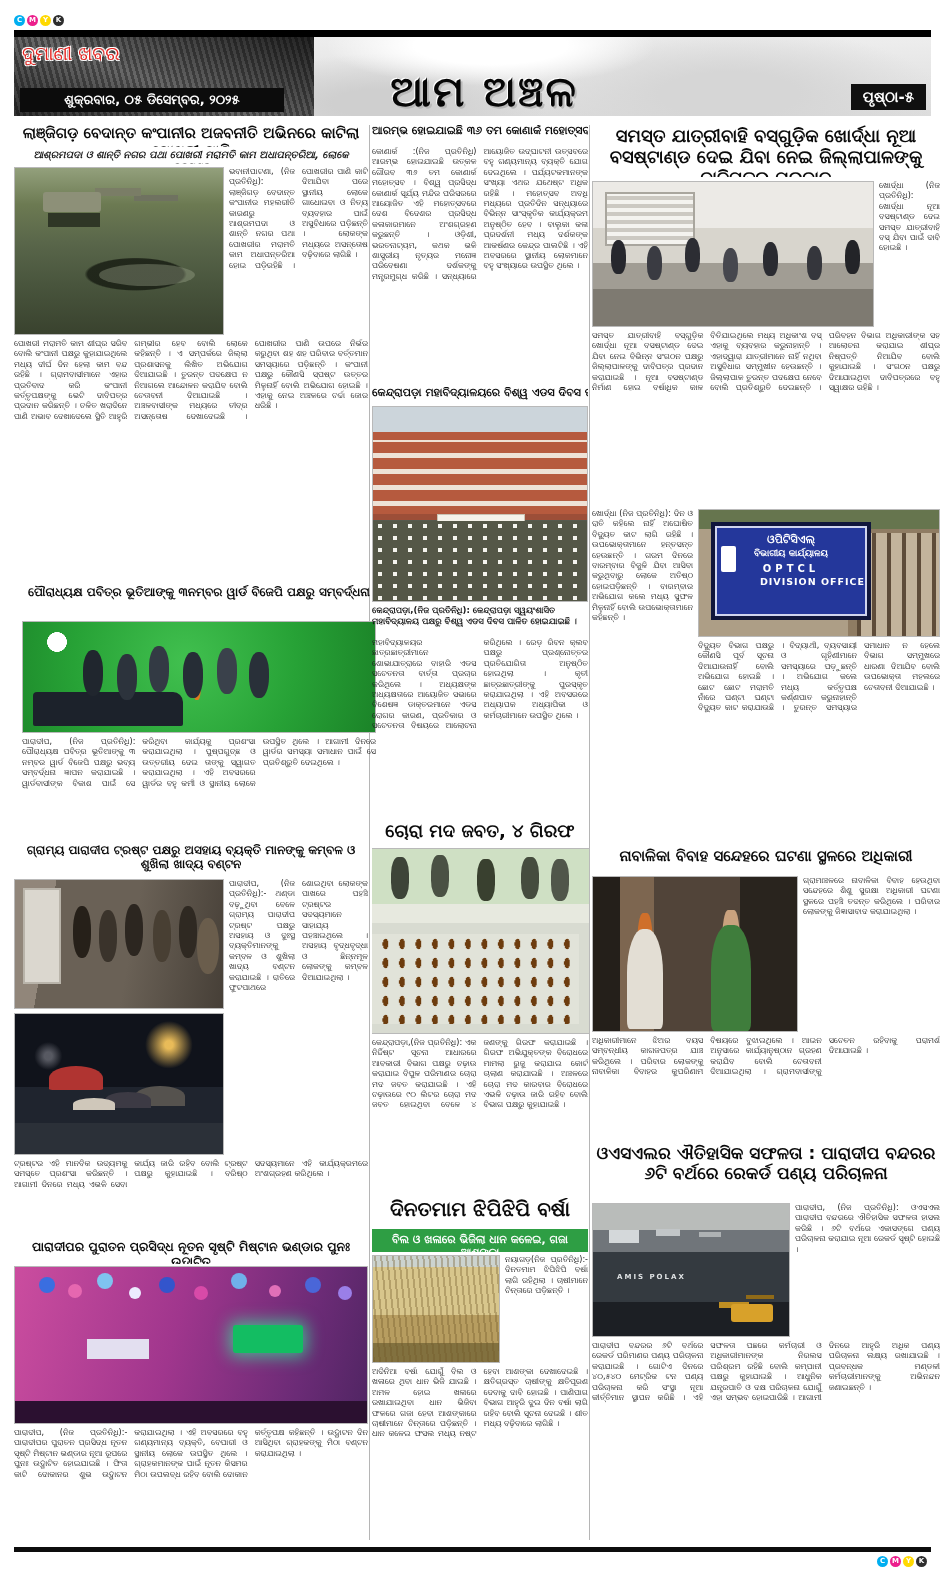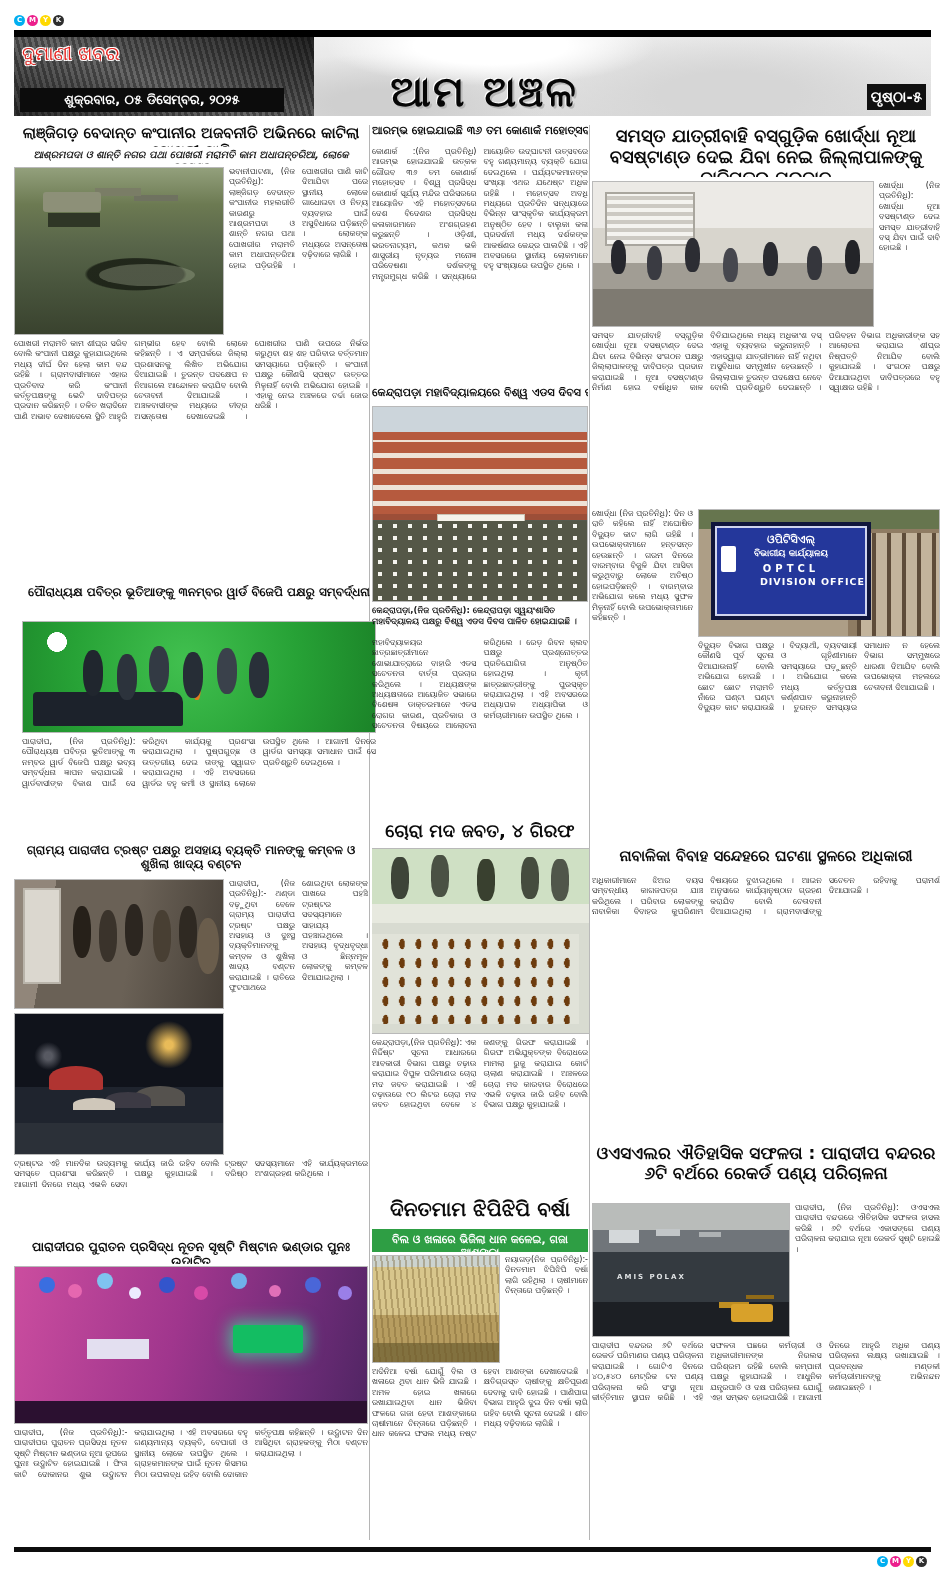--- a/index.html
+++ b/index.html
@@ -36,7 +36,7 @@
      font-size:42px;font-weight:bold;color:#060606;letter-spacing:2px;
      text-shadow:2px 2px 0 #b9b9b9,-1px -1px 0 #ffffff;}
   .page-box{position:absolute;right:5px;bottom:6px;background:#101010;color:#fff;
-     font-size:15px;font-weight:bold;padding:4px 4px;}
+     font-size:15px;font-weight:bold;padding:4px 12px;}
 
   
   .vrule{position:absolute;width:1px;background:#b5b5b5;}

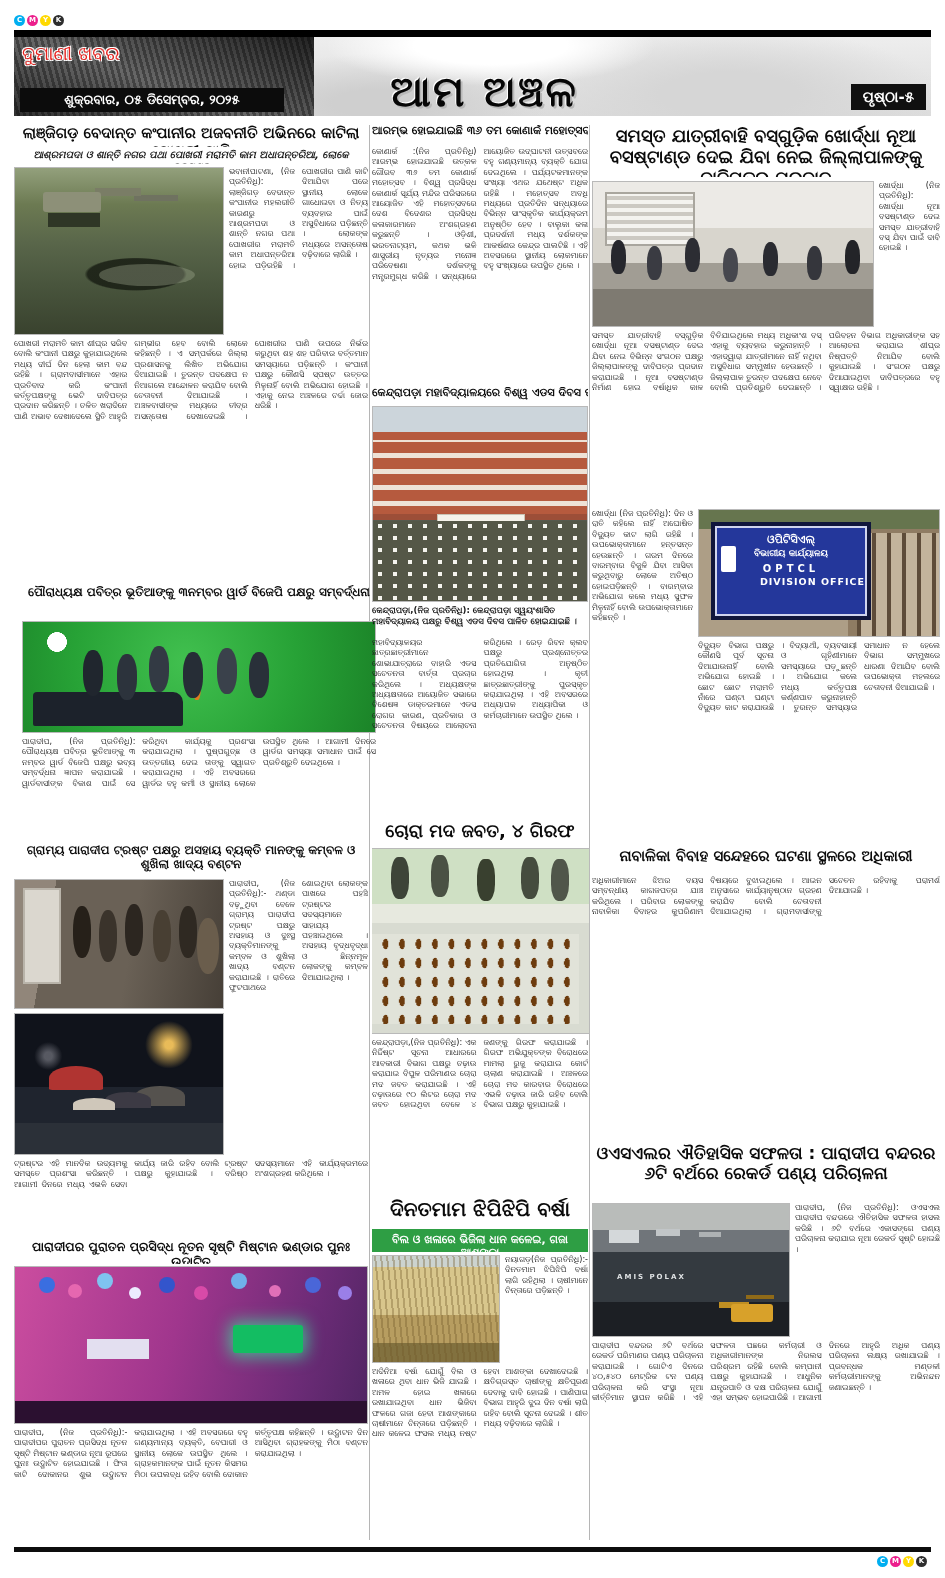--- a/index.html
+++ b/index.html
@@ -274,6 +274,10 @@
 
   <article class="art" style="left:592px;top:848px;width:348px;height:292px">
     <h2 style="font-size:15px;height:24px">ନାବାଳିକା ବିବାହ ସନ୍ଦେହରେ ଘଟଣା ସ୍ଥଳରେ ଅଧିକାରୀ</h2>
+    <div class="row" style="margin-top:4px">
+      <div class="photo ph-doorway" style="width:206px;height:156px"></div>
+      <div class="body side" style="height:156px">ଗ୍ରାମାଞ୍ଚଳରେ ନାବାଳିକା ବିବାହ ହେଉଥିବା ସନ୍ଦେହରେ ଶିଶୁ ସୁରକ୍ଷା ଅଧିକାରୀ ଘଟଣା ସ୍ଥଳରେ ପହଞ୍ଚି ତଦନ୍ତ କରିଥିଲେ । ପରିବାର ଲୋକଙ୍କୁ ଜିଜ୍ଞାସାବାଦ କରାଯାଇଥିଲା ।</div>
+    </div>
     <div class="body cols3" style="height:98px;margin-top:4px">ଅଧିକାରୀମାନେ ଝିଅର ବୟସ ସମ୍ବନ୍ଧୀୟ କାଗଜପତ୍ର ଯାଞ୍ଚ କରିଥିଲେ । ପରିବାର ଲୋକଙ୍କୁ ନାବାଳିକା ବିବାହର କୁପରିଣାମ ବିଷୟରେ ବୁଝାଇଥିଲେ । ଆଇନ ଅନୁସାରେ କାର୍ଯ୍ୟାନୁଷ୍ଠାନ ଗ୍ରହଣ କରାଯିବ ବୋଲି ଚେତାବନୀ ଦିଆଯାଇଥିଲା । ଗ୍ରାମବାସୀଙ୍କୁ ସଚେତନ ରହିବାକୁ ପରାମର୍ଶ ଦିଆଯାଇଛି ।</div>
   </article>
 

